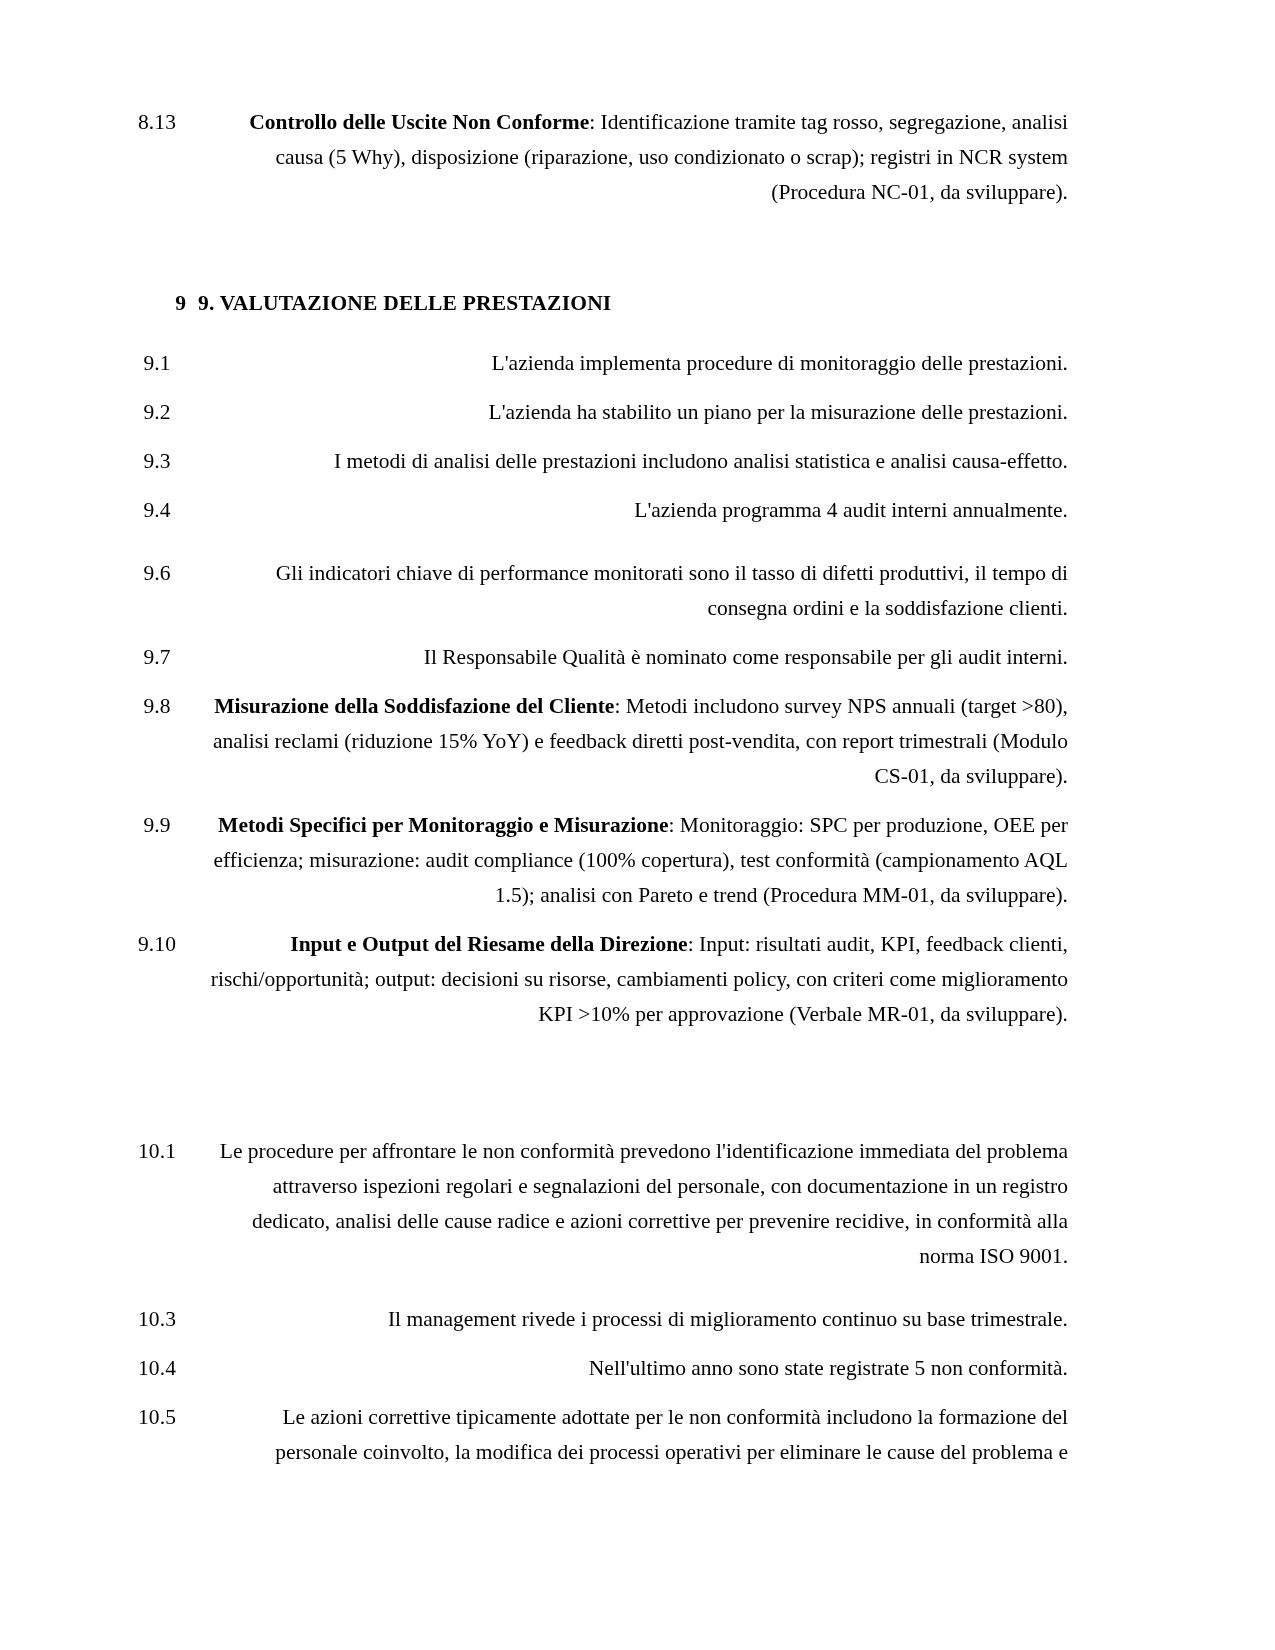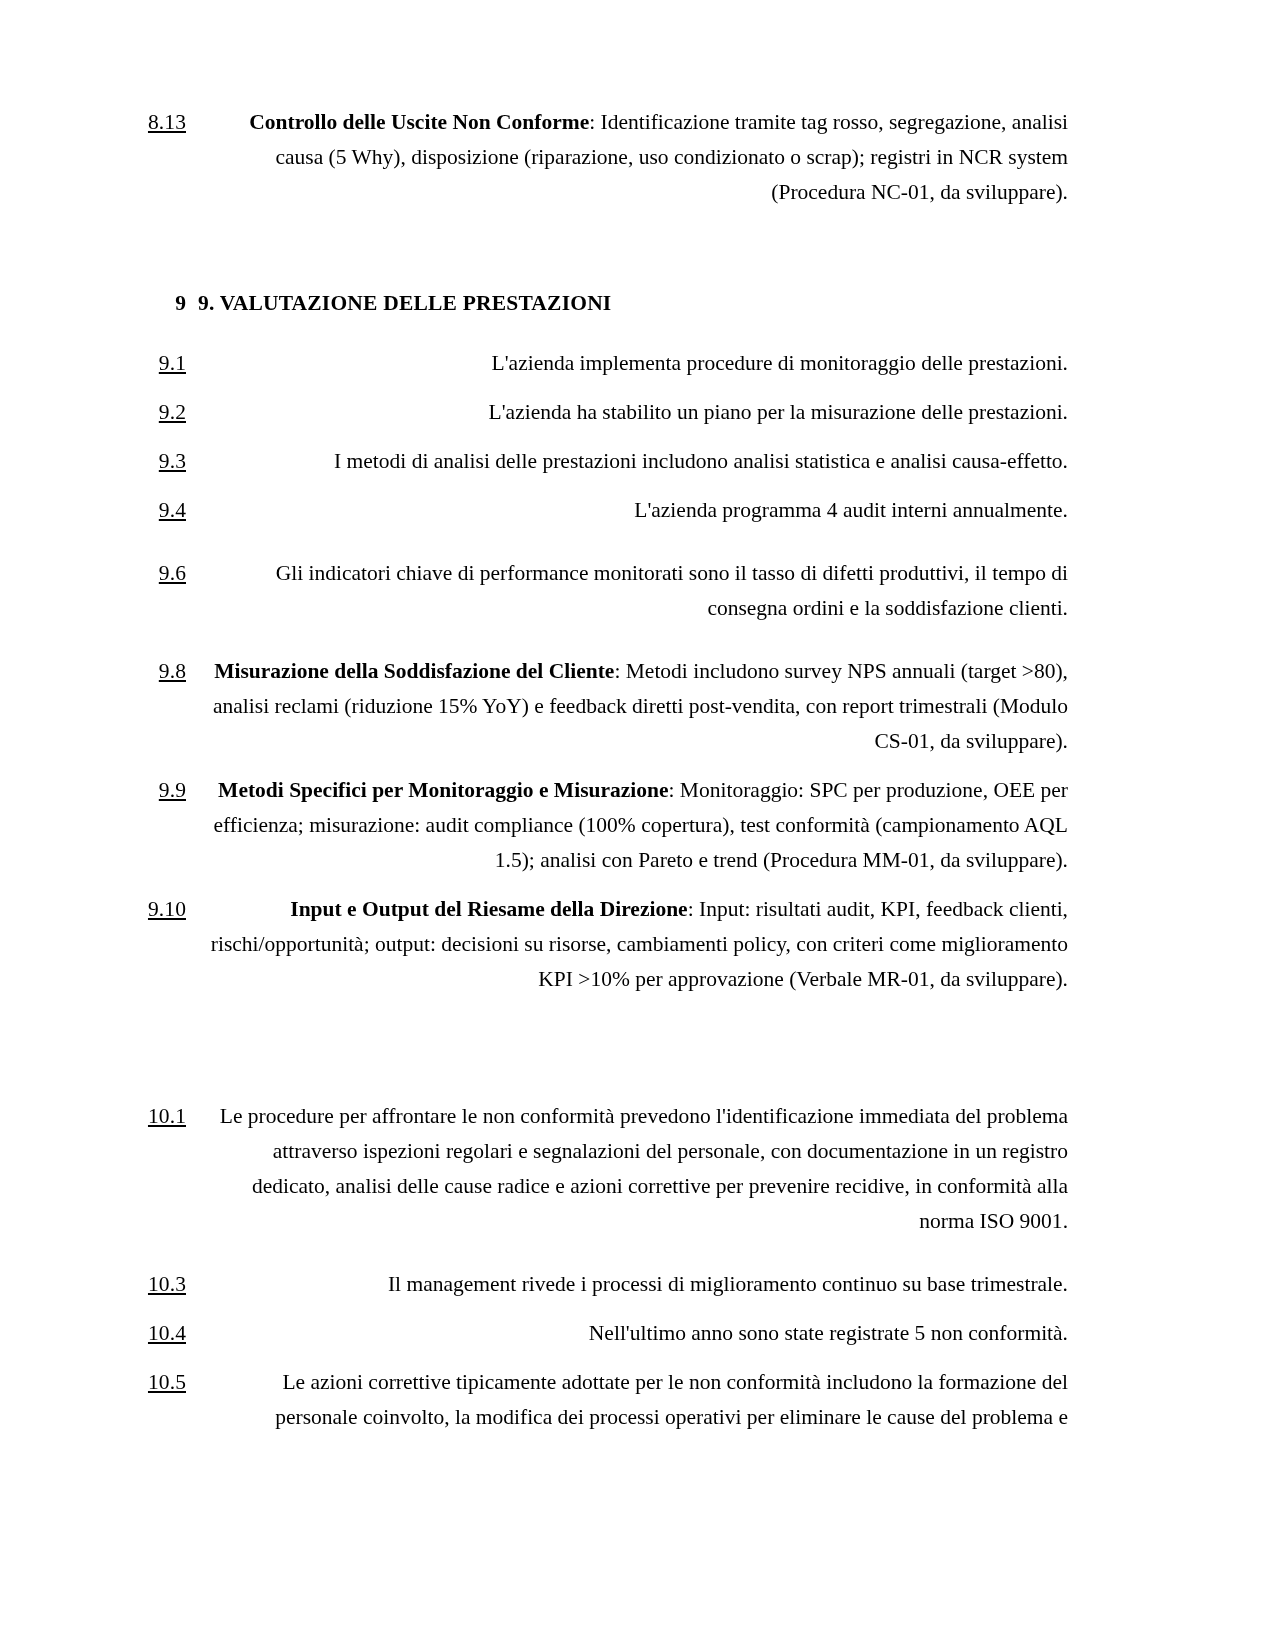--- a/index.html
+++ b/index.html
@@ -35,11 +35,10 @@
   .clause .num {
     flex: 0 0 58px;
     width: 58px;
-    text-align: right;
+    text-align: center;
     padding-right: 0;
     white-space: nowrap;
     letter-spacing: 0.1px;
-    text-decoration: underline;
   }
   .clause .body {
     flex: 1 1 auto;

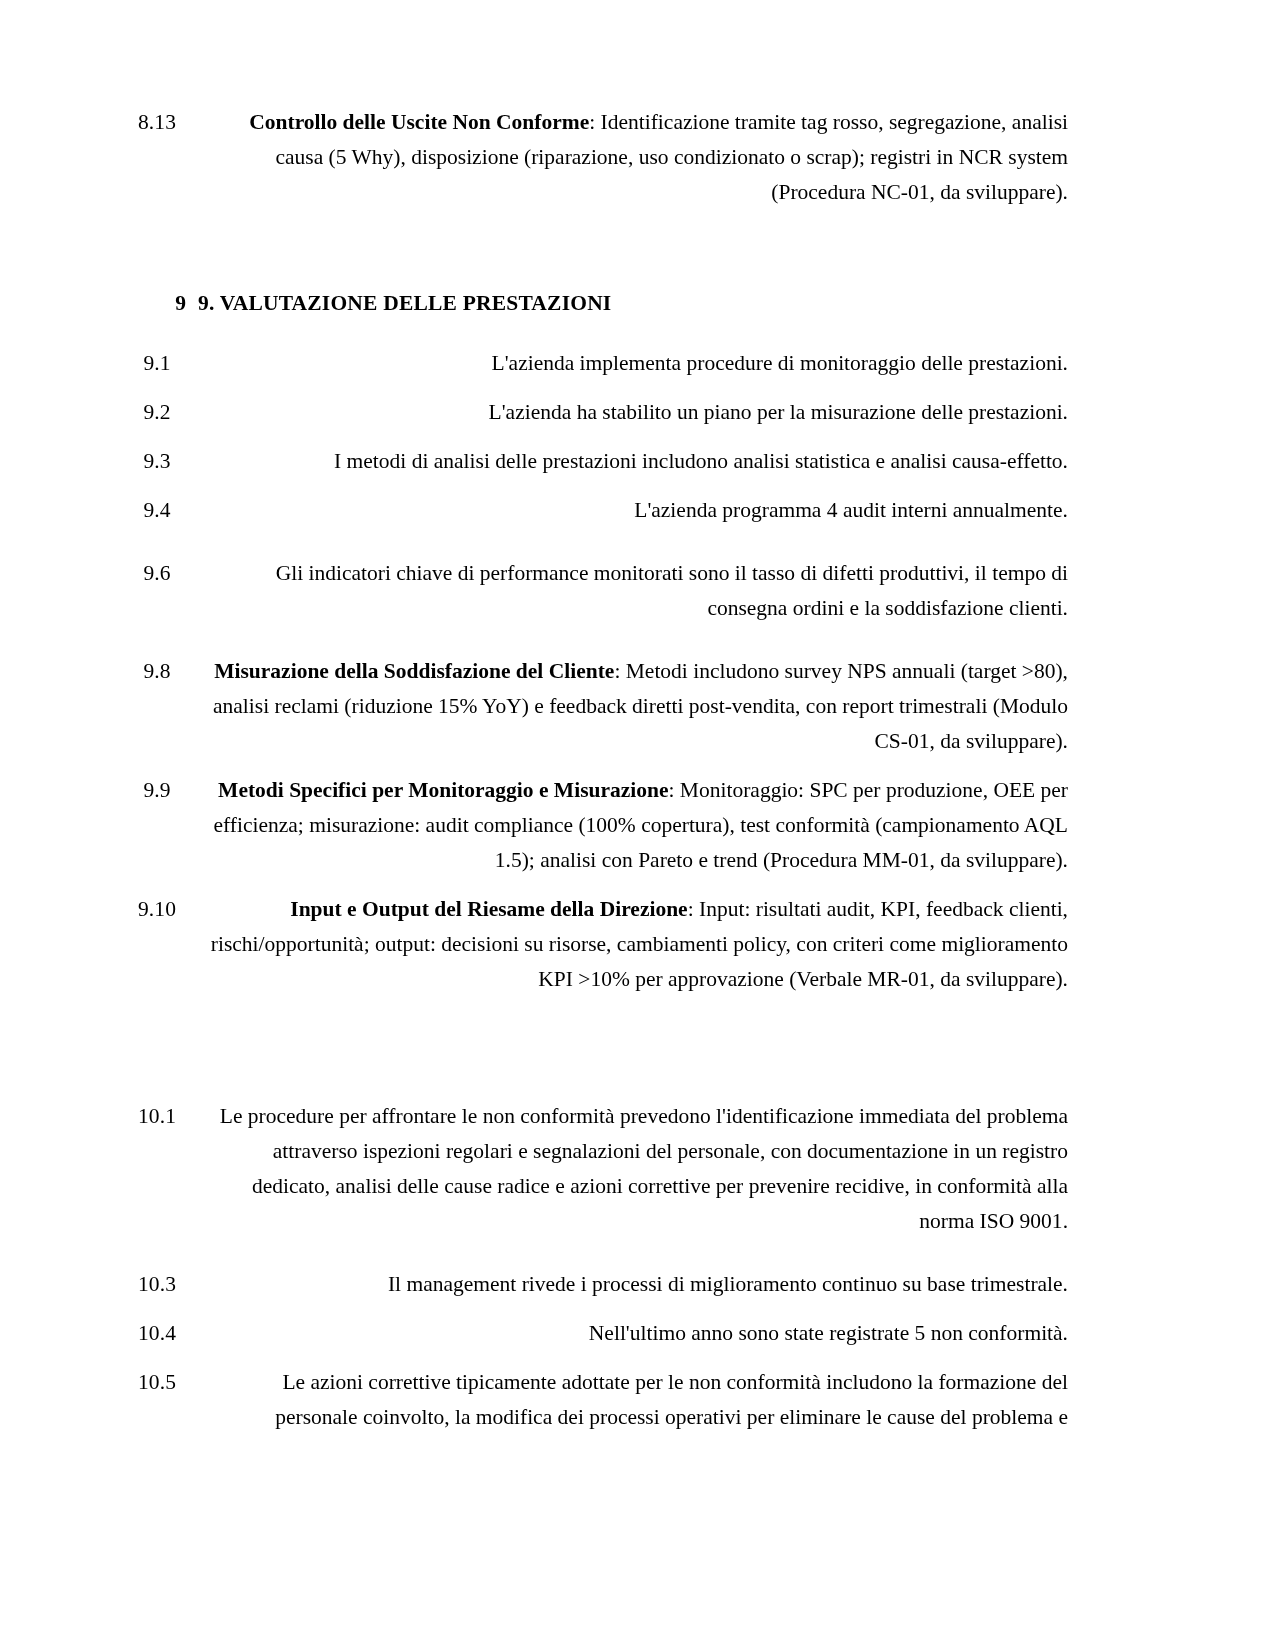--- a/index.html
+++ b/index.html
@@ -135,6 +135,10 @@
 
     <div class="gap-sm"></div>
 
+    <div class="clause">
+      <div class="num">9.7</div>
+      <div class="body">Il Responsabile Qualità è nominato come responsabile per gli audit interni.</div>
+    </div>
 
     <div class="gap-sm"></div>
 

